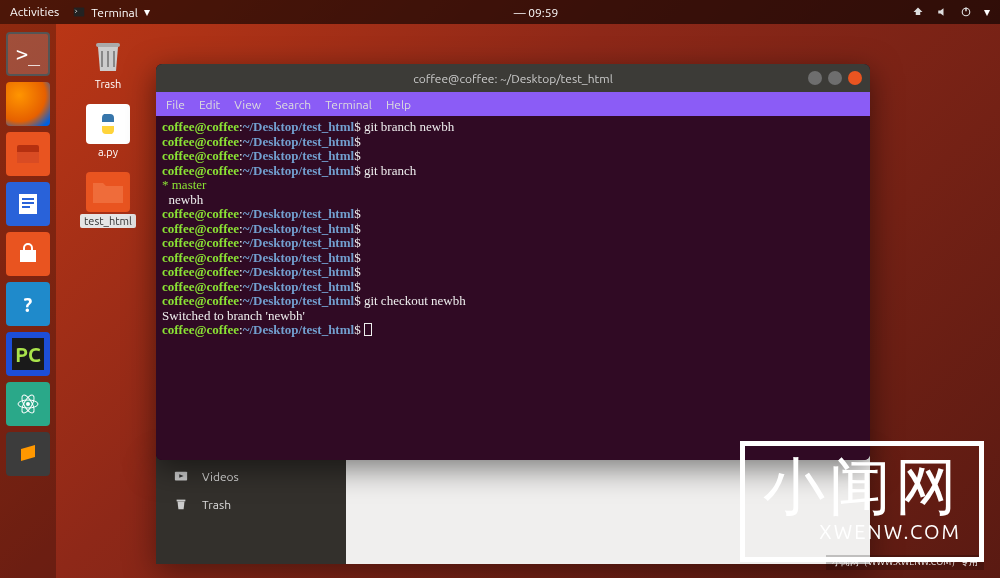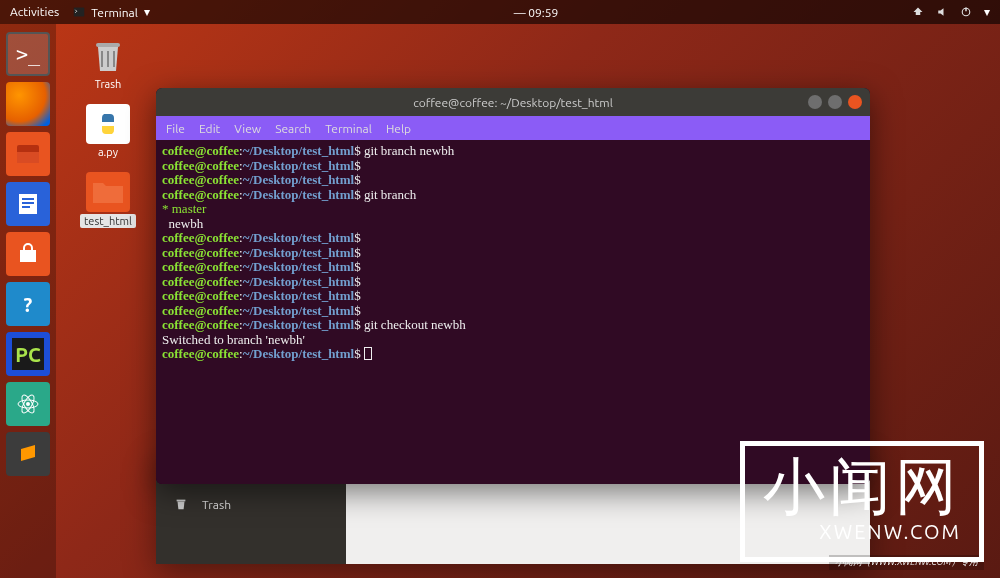--- a/index.html
+++ b/index.html
@@ -53,7 +53,7 @@
   position: absolute; top: 64px; left: 156px; width: 714px; height: 396px;
   background: #2c001e; border-radius: 6px; overflow: hidden;
   box-shadow: 0 8px 30px rgba(0,0,0,0.5); z-index: 20;
-  display: flex; flex-direction: column; margin-top: 24px;
+  display: flex; flex-direction: column;
 }
 .termwin .titlebar {
   height: 28px; background: #3c3b37; display: flex; align-items: center;

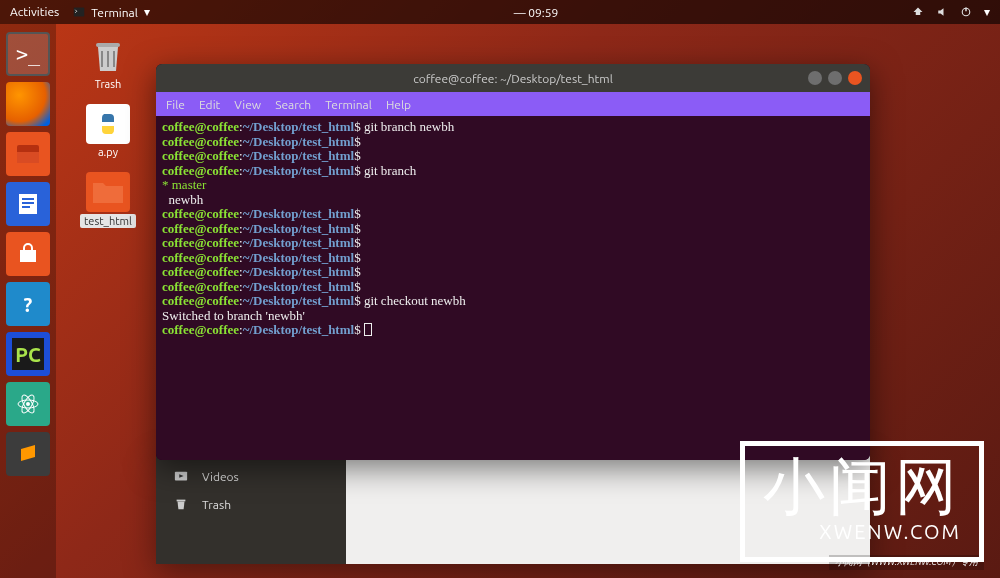--- a/index.html
+++ b/index.html
@@ -99,7 +99,7 @@
 }
 .wm .big { font-size: 62px; font-weight: 300; letter-spacing: 4px; line-height: 1; }
 .wm .sub { font-size: 20px; letter-spacing: 2px; margin-top: 4px; }
-.wm-bar { position: absolute; right: 16px; bottom: 8px; font-size: 9px; color: #eee; background: rgba(0,0,0,0.2); padding: 1px 6px; z-index: 29; font-style: italic; }
+.wm-bar { position: absolute; right: 16px; bottom: 8px; font-size: 9px; color: #eee; background: rgba(0,0,0,0.2); padding: 1px 6px; z-index: 29; }
 </style>
 </head>
 <body>

